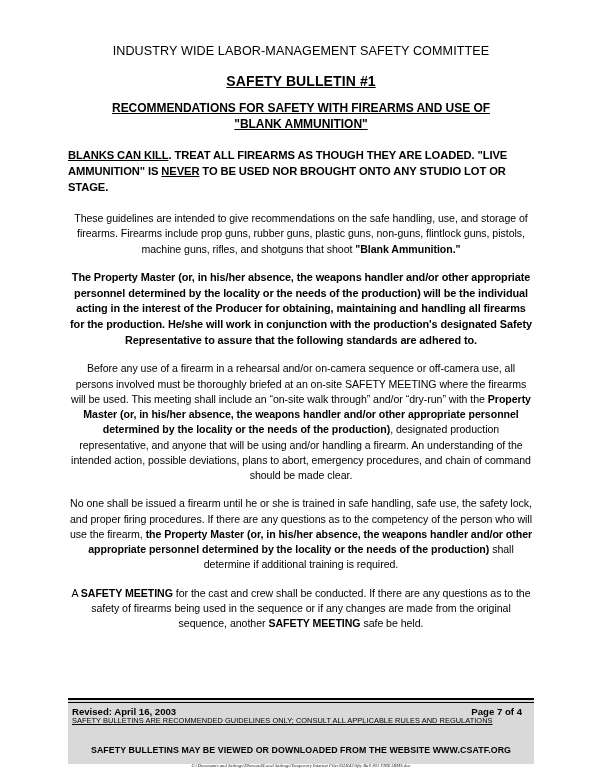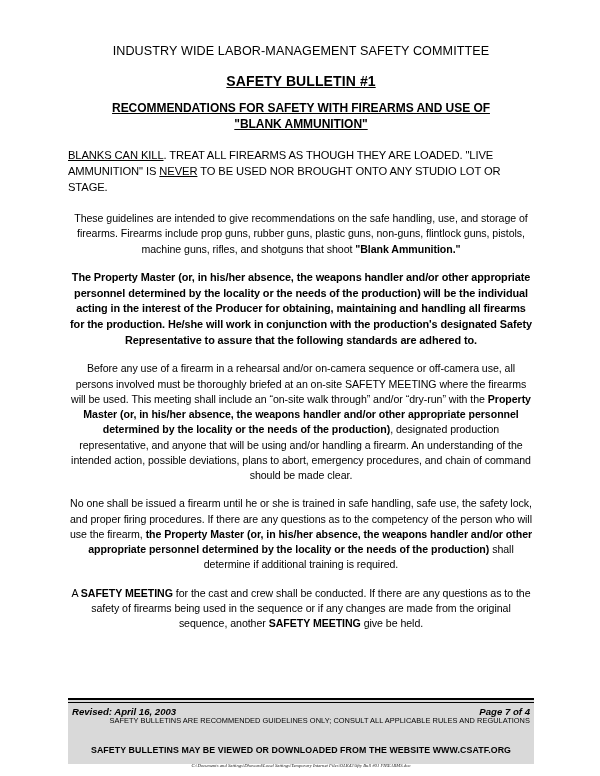--- a/index.html
+++ b/index.html
@@ -62,7 +62,7 @@
   
   .warning {
     font-size: 11.2px;
-    font-weight: normal;
+    font-weight: bold;
     line-height: 1.42;
     margin: 0 0 15px 0;
     letter-spacing: -0.1px;

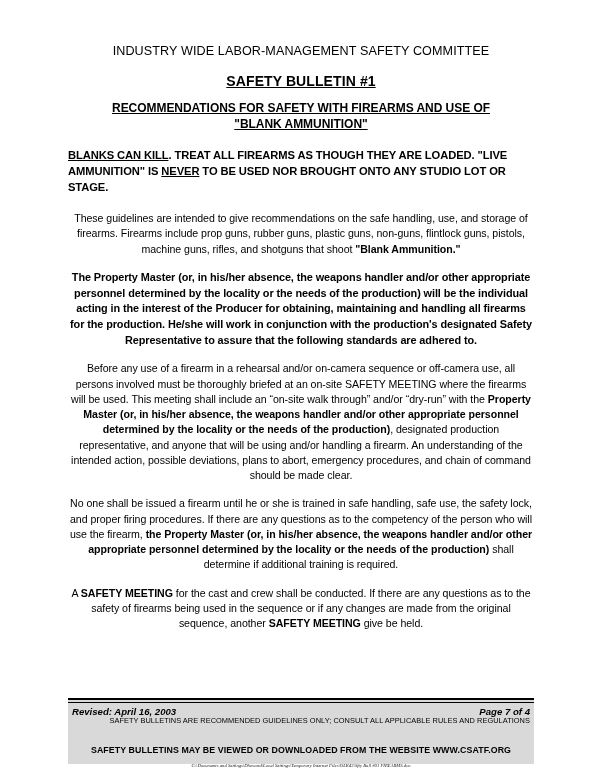--- a/index.html
+++ b/index.html
@@ -159,7 +159,7 @@
         <p class="body allbold"><b>The Property Master (or, in his/her absence, the weapons handler and/or other appropriate personnel determined by the locality or the needs of the production) will be the individual acting in the interest of the Producer for obtaining, maintaining and handling all firearms for the production.  He/she will work in conjunction with the production's designated Safety Representative to assure that the following standards are adhered to.</b></p>
         <p class="body"><span>Before any use of a firearm in a rehearsal and/or on-camera sequence or off-camera use, all persons involved must be thoroughly briefed at an on-site SAFETY MEETING where the firearms will be used.  This meeting shall include an “on-site walk through” and/or “dry-run” with the </span><b>Property Master (or, in his/her absence, the weapons handler and/or other appropriate personnel determined by the locality or the needs of the production)</b><span>, designated production representative, and anyone that will be using and/or handling a firearm.  An understanding of the intended action, possible deviations, plans to abort, emergency procedures, and chain of command should be made clear.</span></p>
         <p class="body"><span>No one shall be issued a firearm until he or she is trained in safe handling, safe use, the safety lock, and proper firing procedures.  If there are any questions as to the competency of the person who will use the firearm, </span><b>the Property Master (or, in his/her absence, the weapons handler and/or other appropriate personnel determined by the locality or the needs of the production)</b><span> shall determine if additional training is required.</span></p>
-        <p class="body"><span>A </span><b>SAFETY MEETING</b><span> for the cast and crew shall be conducted.  If there are any questions as to the safety of firearms being used in the sequence or if any changes are made from the original sequence, another </span><b>SAFETY MEETING</b><span> give be held.</span></p>
+        <p class="body"><span>A </span><b>SAFETY MEETING</b><span> for the cast and crew shall be conducted.  If there are any questions as to the safety of firearms being used in the sequence or if any changes are made from the original sequence, another </span><b>SAFETY MEETING</b><span> safe be held.</span></p>
       </div>
 
   </div>

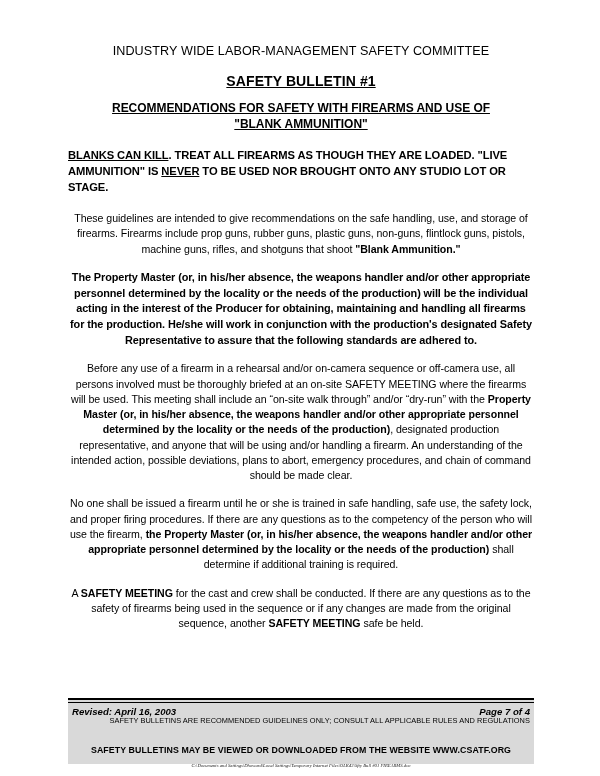--- a/index.html
+++ b/index.html
@@ -107,8 +107,7 @@
     align-items: flex-start;
     font-size: 9.6px;
     font-weight: bold;
-    padding: 3px 4px 0 4px;
-    font-style: italic;
+    padding: 3px 12px 0 4px;
   }
   .footer-guidelines {
     text-align: right;

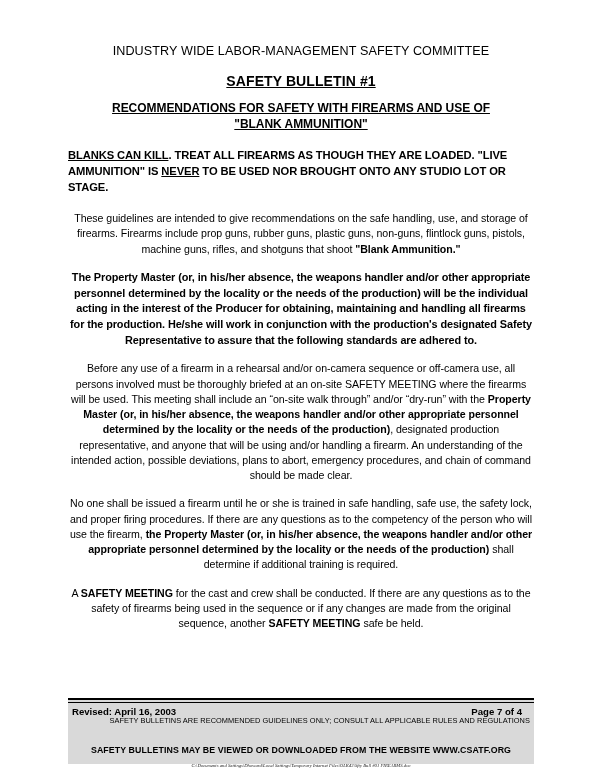--- a/index.html
+++ b/index.html
@@ -110,8 +110,9 @@
     padding: 3px 12px 0 4px;
   }
   .footer-guidelines {
-    text-align: right;
+    text-align: left;
     font-size: 7.4px;
+    text-decoration: underline;
     letter-spacing: 0.05px;
     padding: 0 4px;
     margin-top: -1px;

